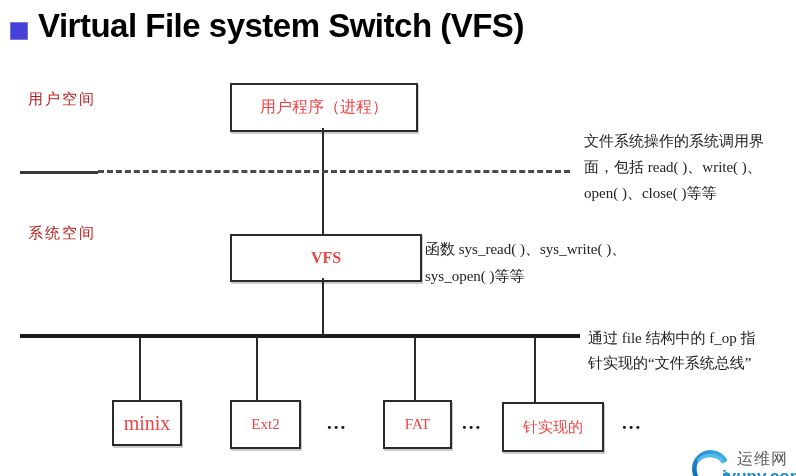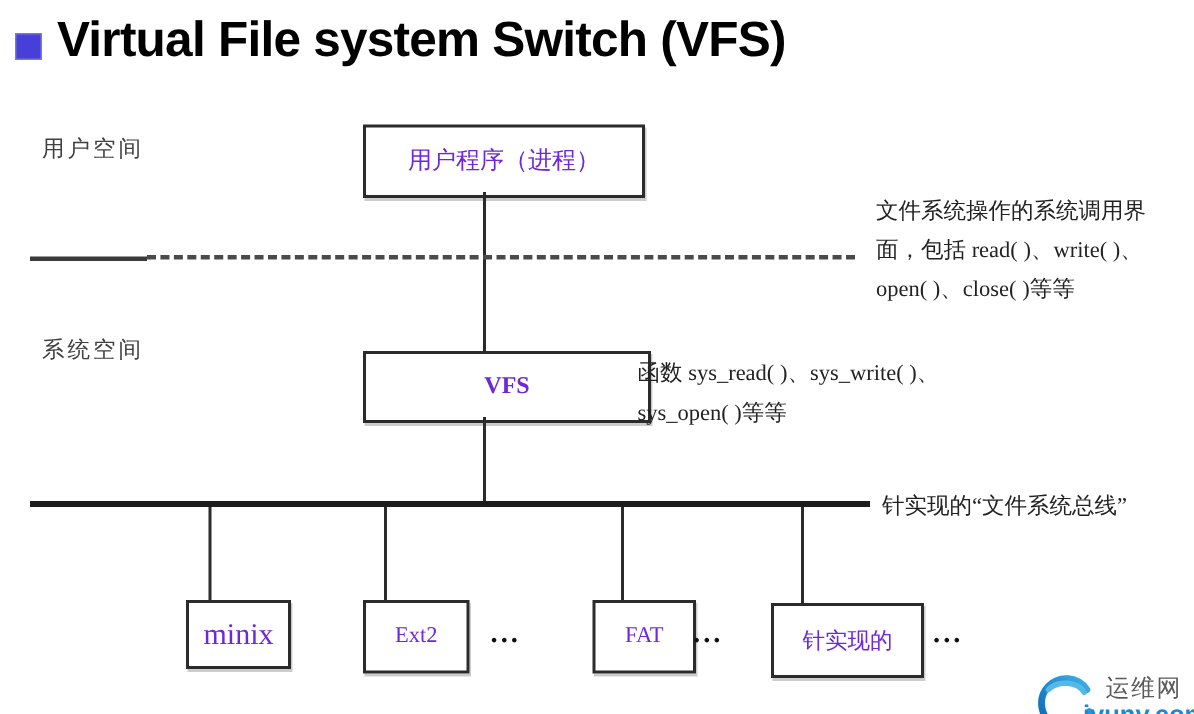--- a/index.html
+++ b/index.html
@@ -33,7 +33,7 @@
   .dbox span{position:relative;z-index:2;}
   .vline{position:absolute;width:2px;background:#2b2b2b;}
   .space-label{
-    position:absolute;font-size:15px;color:#404040;letter-spacing:2px;text-align:right;
+    position:absolute;font-size:15px;color:#b91c1c;letter-spacing:2px;text-align:right;
   }
   .note{
     position:absolute;font-size:15px;line-height:26px;color:#222;

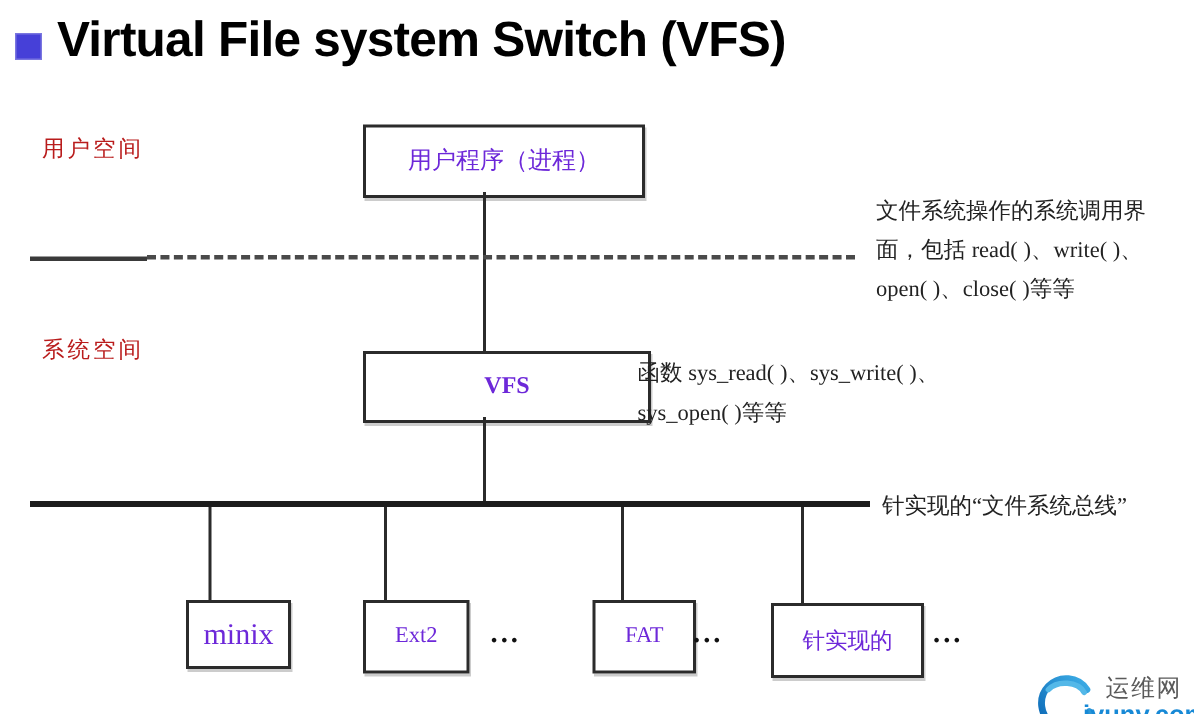--- a/index.html
+++ b/index.html
@@ -28,7 +28,7 @@
     border:2px solid #2b2b2b;
     box-shadow:1px 2px 0 rgba(110,110,110,0.35);
     display:flex;align-items:center;justify-content:center;
-    font-size:16px;color:#6d28d9;margin-left:12px;
+    font-size:16px;color:#ef4444;
   }
   .dbox span{position:relative;z-index:2;}
   .vline{position:absolute;width:2px;background:#2b2b2b;}

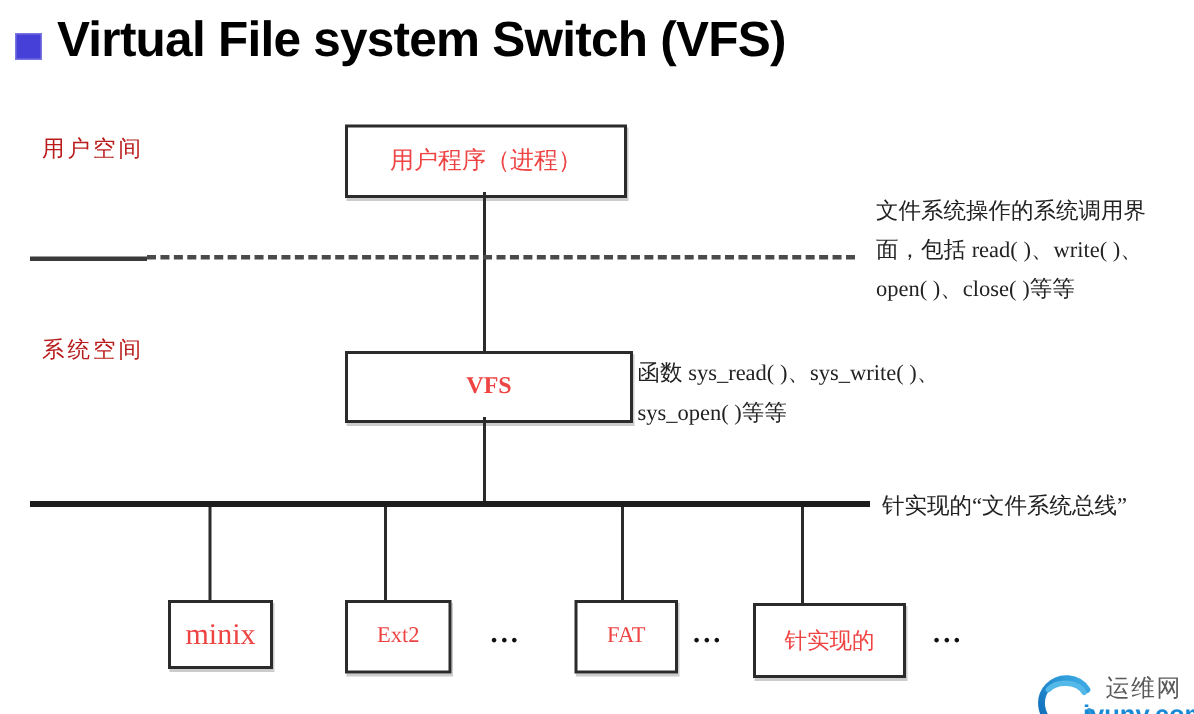--- a/index.html
+++ b/index.html
@@ -106,6 +106,7 @@
   <div class="bus-line"></div>
 
   <div class="note" style="left:588px;top:326px;width:205px;line-height:25px;">
+    <div>通过 file 结构中的 f_op 指</div>
     <div>针实现的“文件系统总线”</div>
   </div>
 

